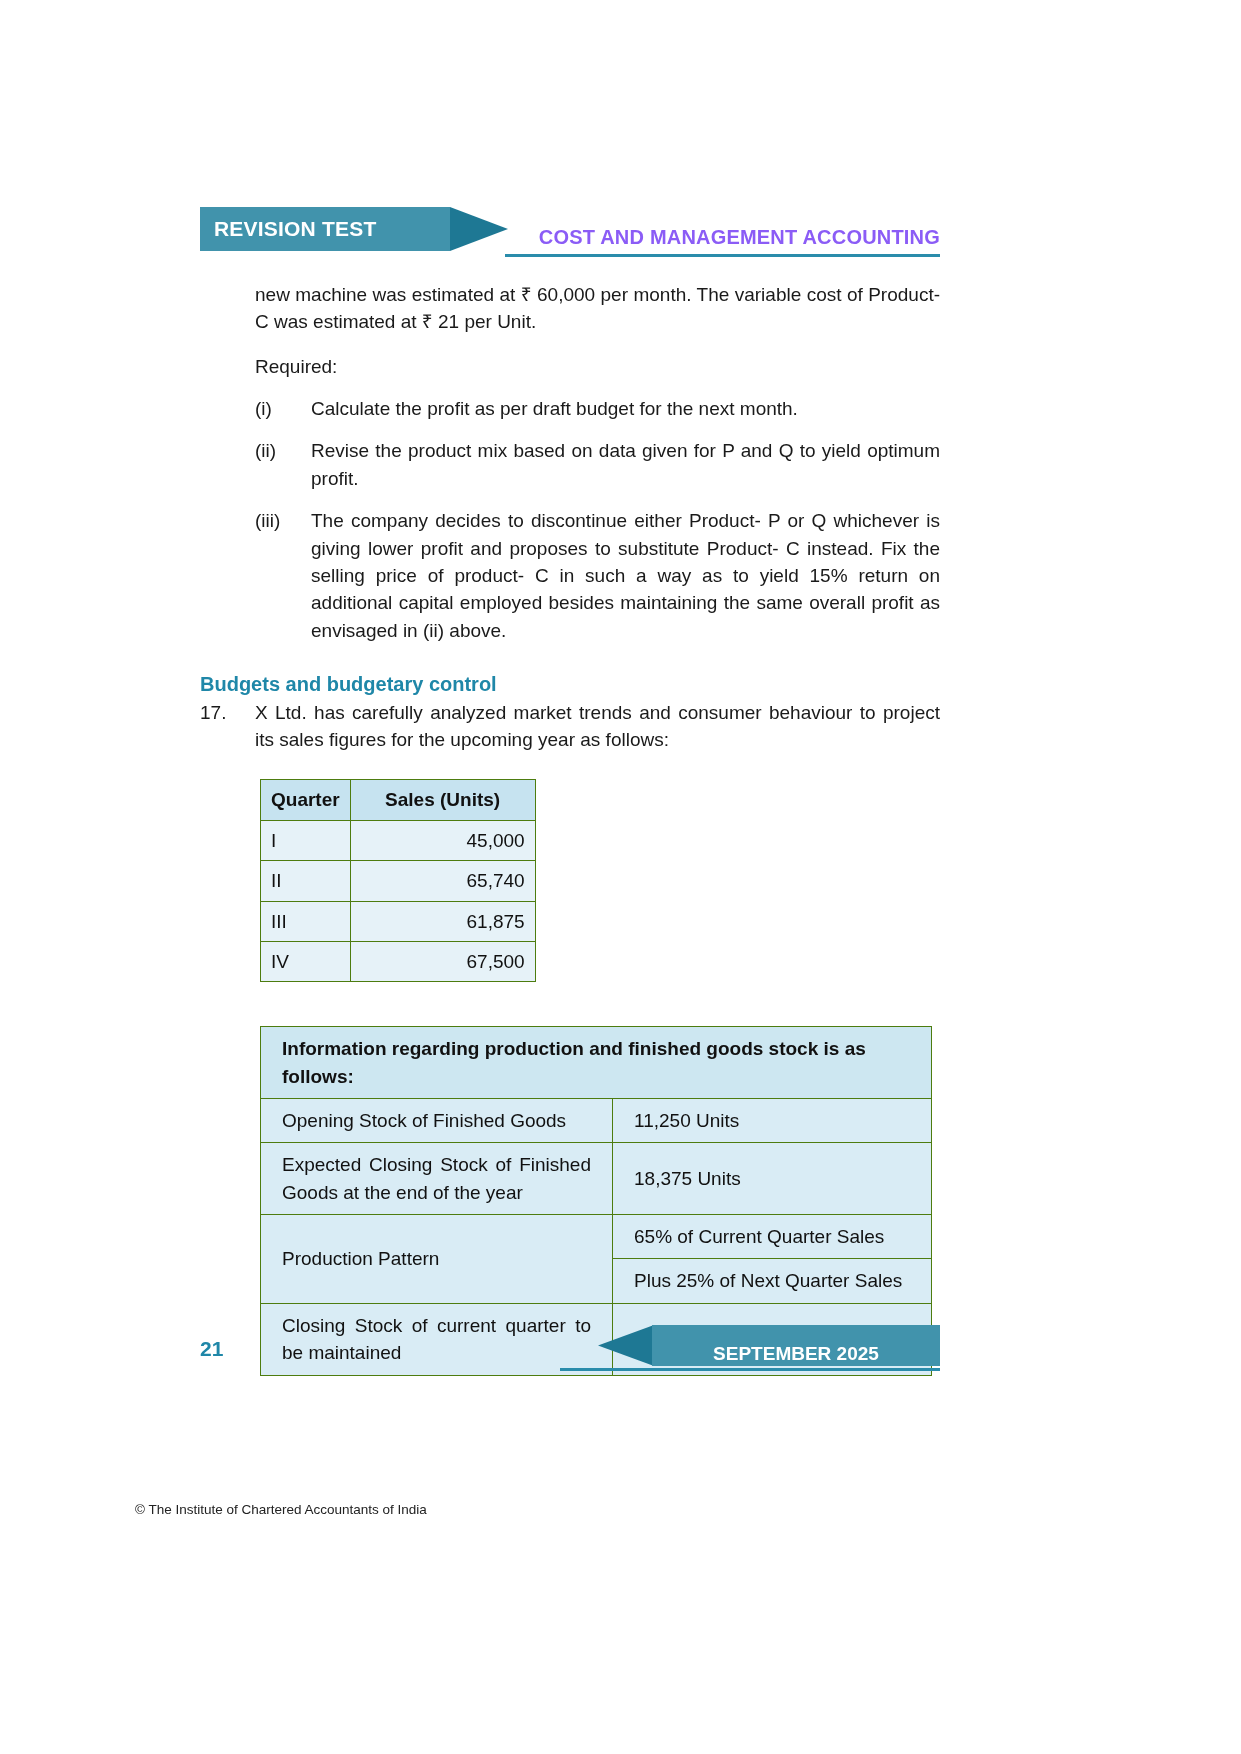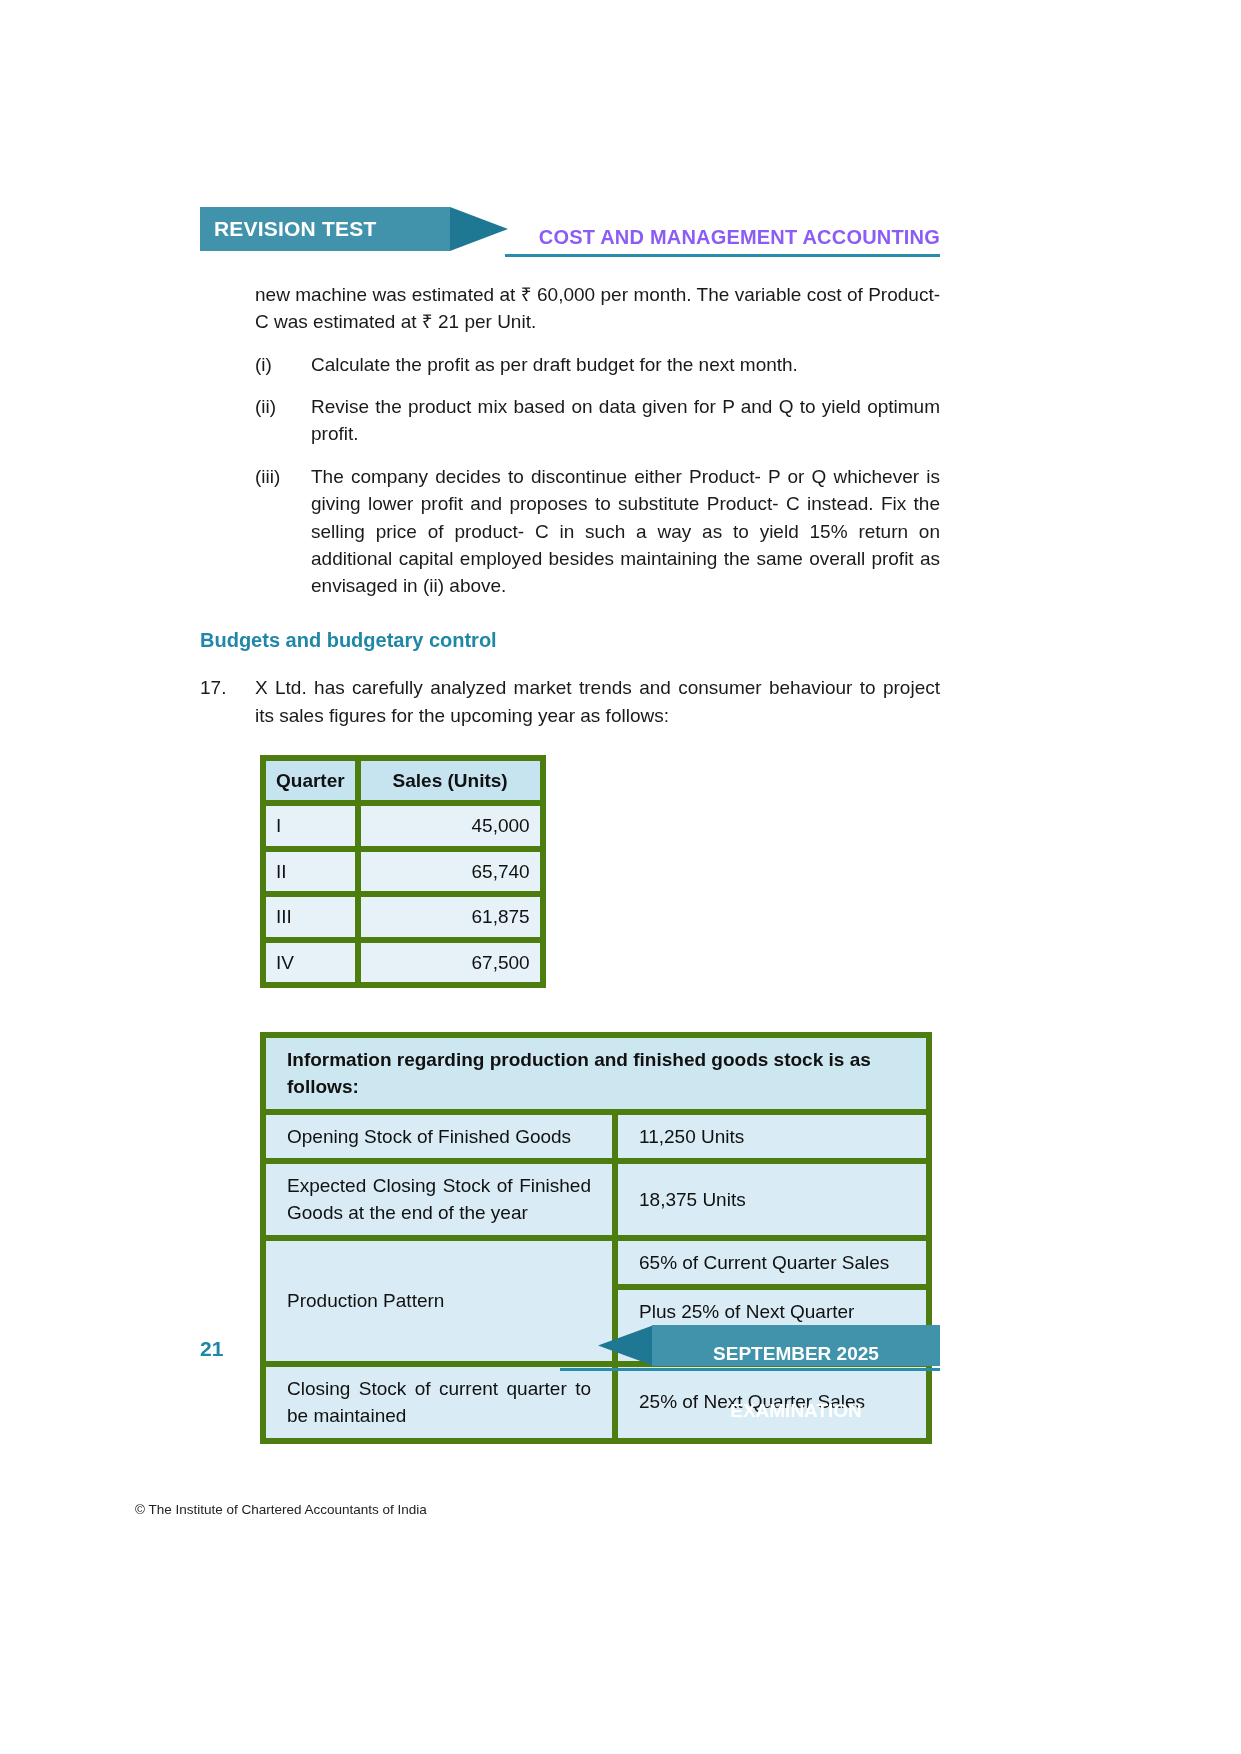--- a/index.html
+++ b/index.html
@@ -105,6 +105,7 @@
 
     <p class="para">new machine was estimated at ₹ 60,000 per month. The variable cost of Product- C was estimated at ₹ 21 per Unit.</p>
 
+    <p class="required">Required:</p>
 
     <div class="list-item">
       <span class="list-marker">(i)</span>

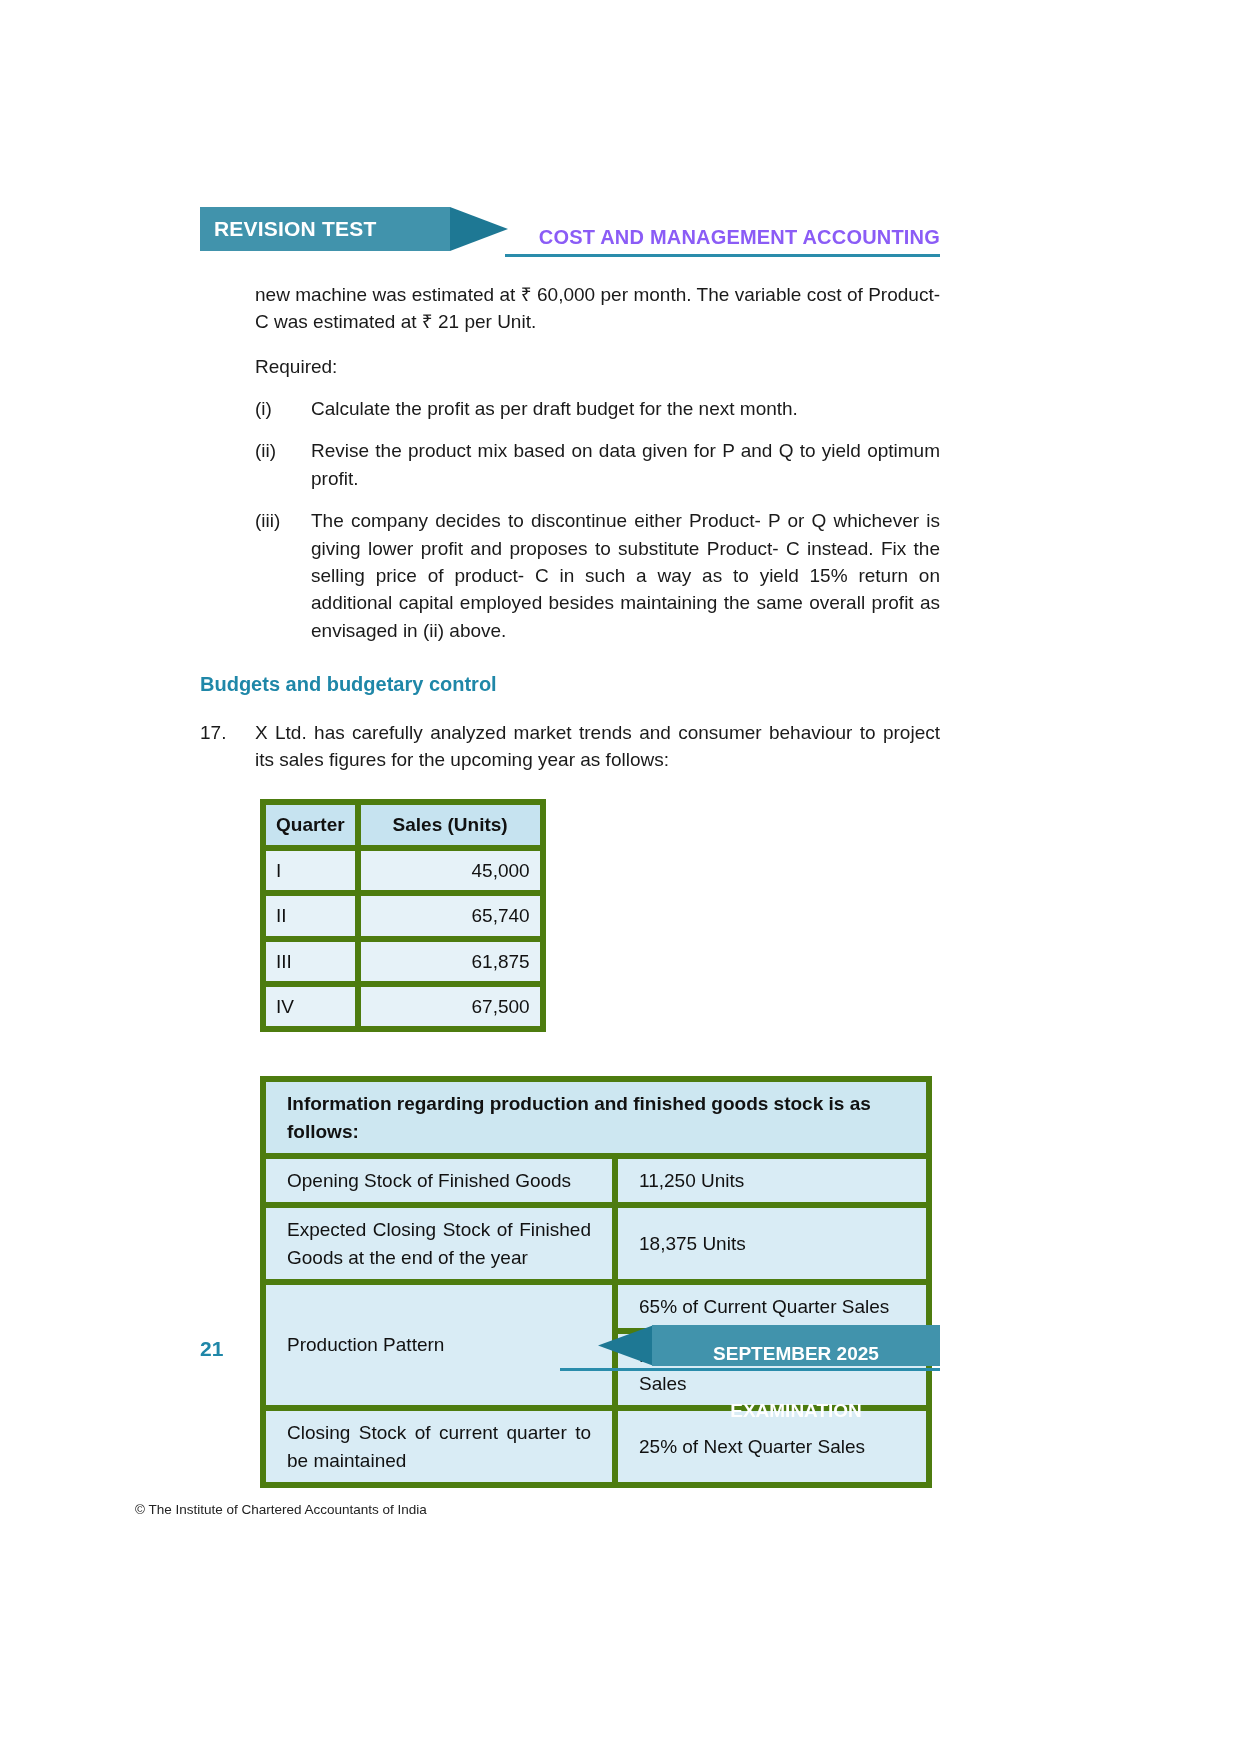--- a/index.html
+++ b/index.html
@@ -44,7 +44,7 @@
   .section-heading {
     margin-top:26px; color:#1f87a8; font-weight:bold; font-size:20px;
   }
-  .q-item { display:flex; margin-top:20px; }
+  .q-item { display:flex; }
   .q-num { flex:0 0 55px; }
   .q-text { flex:1; text-align:justify; }
 

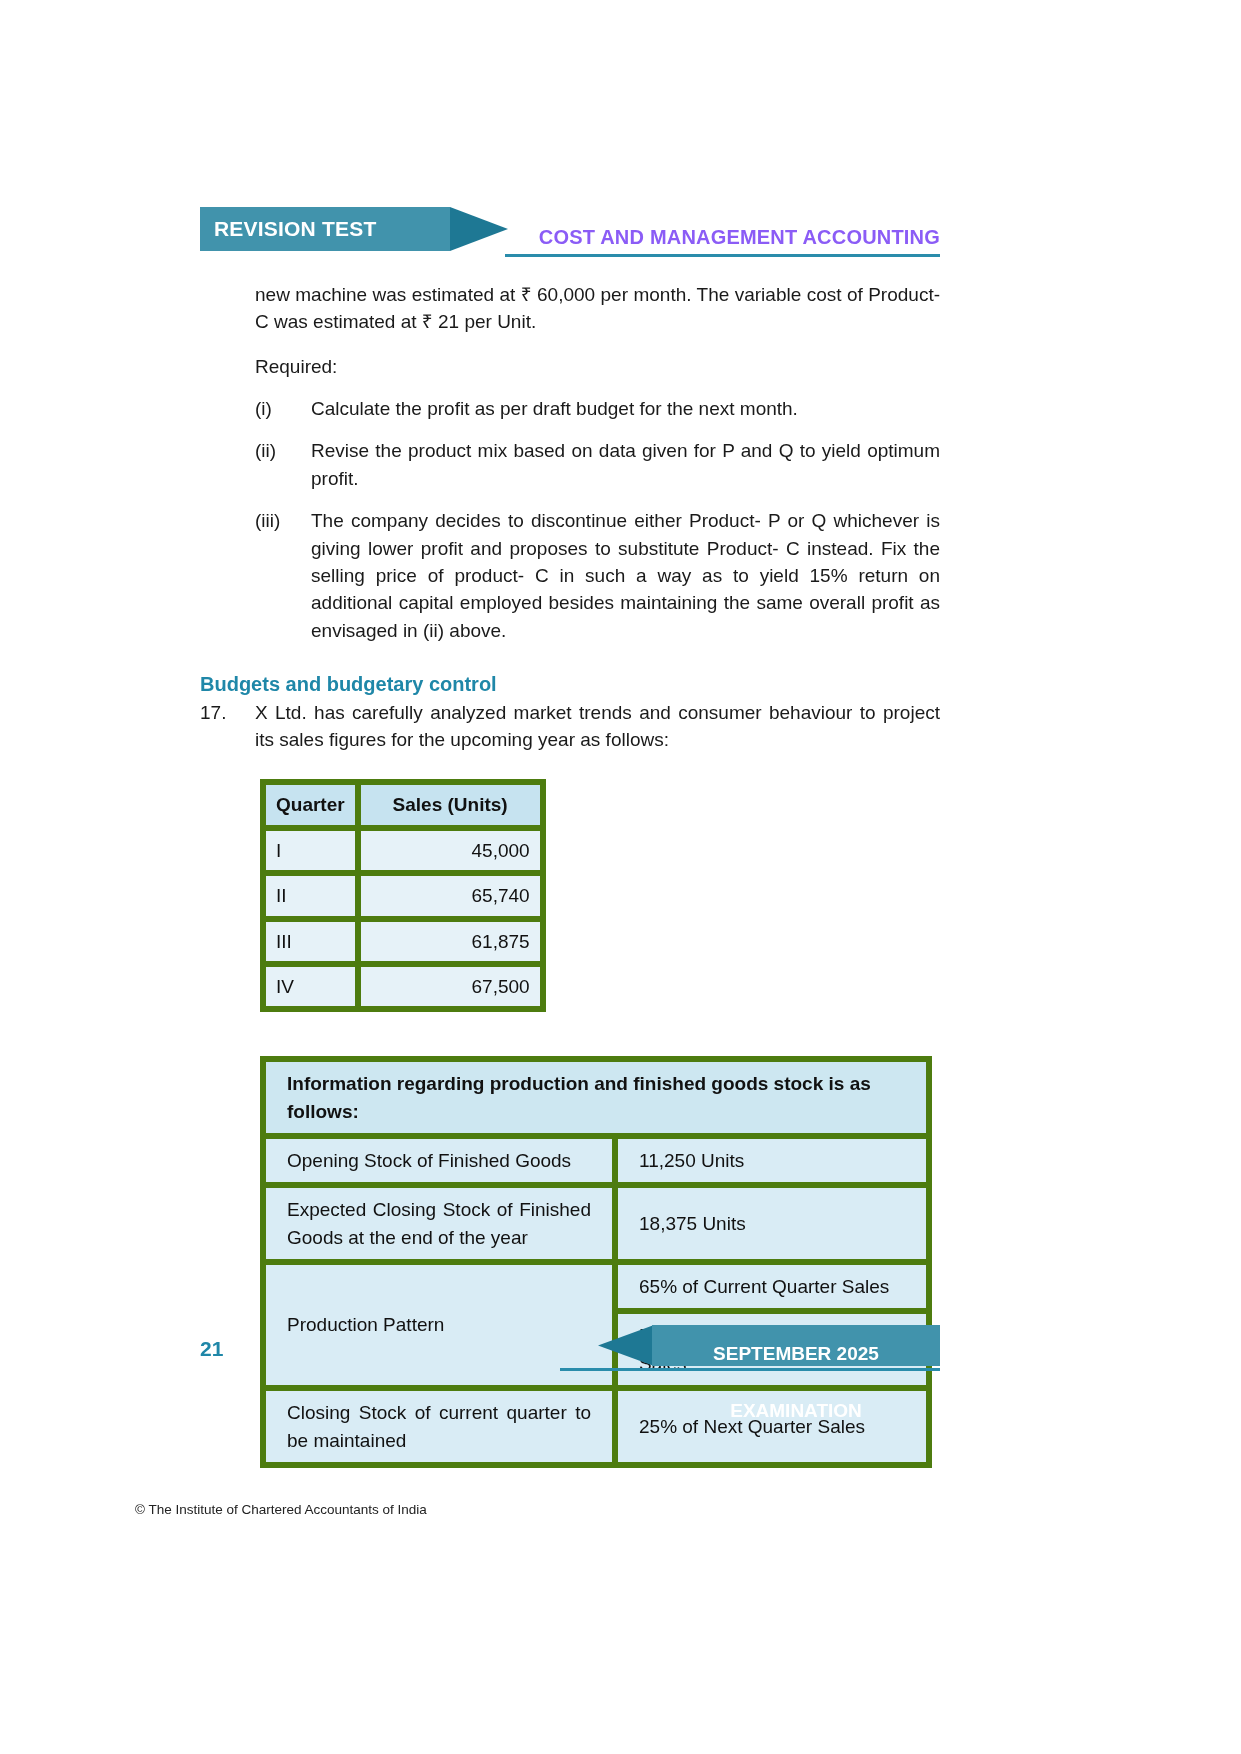--- a/index.html
+++ b/index.html
@@ -50,7 +50,7 @@
 
   
   table { border-collapse:collapse; font-size:19px; color:#111111; }
-  td, th { border:6px solid #4d7c0f; }
+  td, th { border:1px solid #4d7c0f; }
 
   .sales-table { margin:26px 0 0 60px; }
   .sales-table th {

